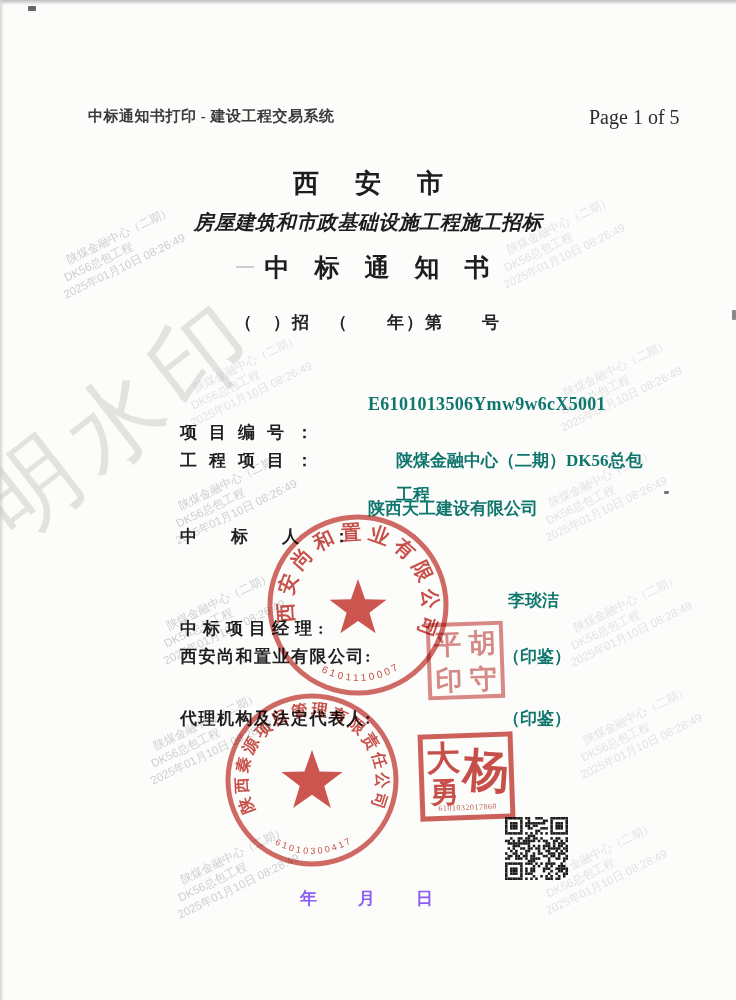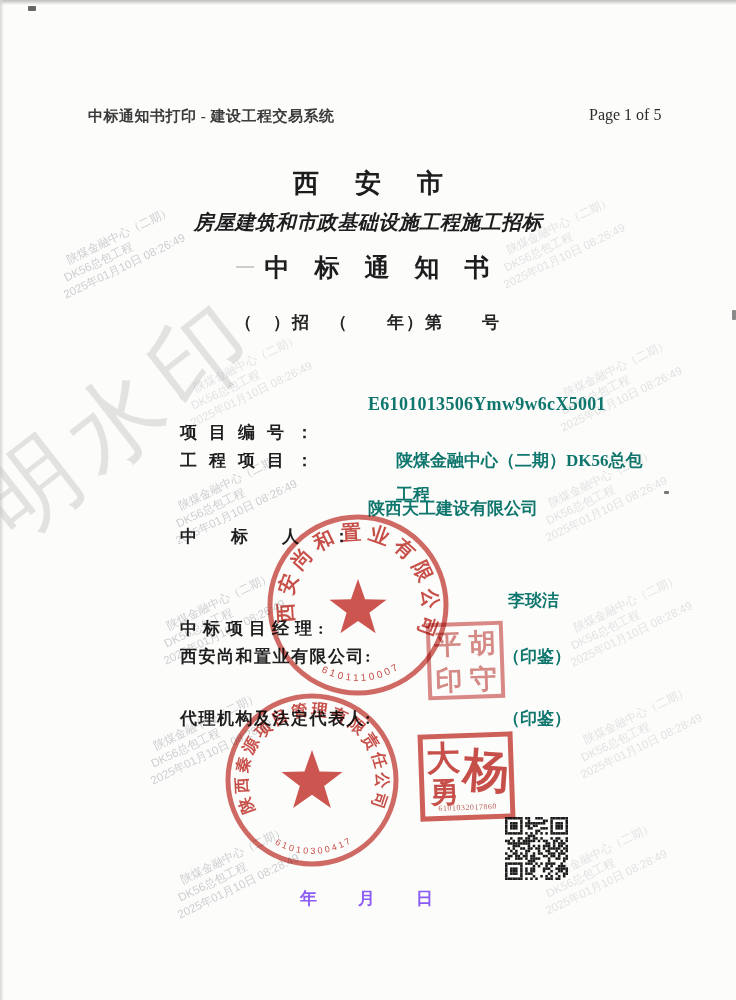--- a/index.html
+++ b/index.html
@@ -17,7 +17,7 @@
   
   .hdr-left{position:absolute;left:88px;top:107px;font-size:15px;font-weight:700;
     color:#3b3b3b;letter-spacing:.5px;}
-  .hdr-right{position:absolute;left:589px;top:106px;font-size:16px;color:#2c2c2c;}
+  .hdr-right{position:absolute;left:589px;top:106px;font-size:20px;color:#2c2c2c;}
   
   .t{position:absolute;left:0;width:736px;text-align:center;font-weight:900;color:#1d1d1d;}
   .t1{top:166px;font-size:26px;letter-spacing:36px;padding-left:36px;box-sizing:border-box;}

